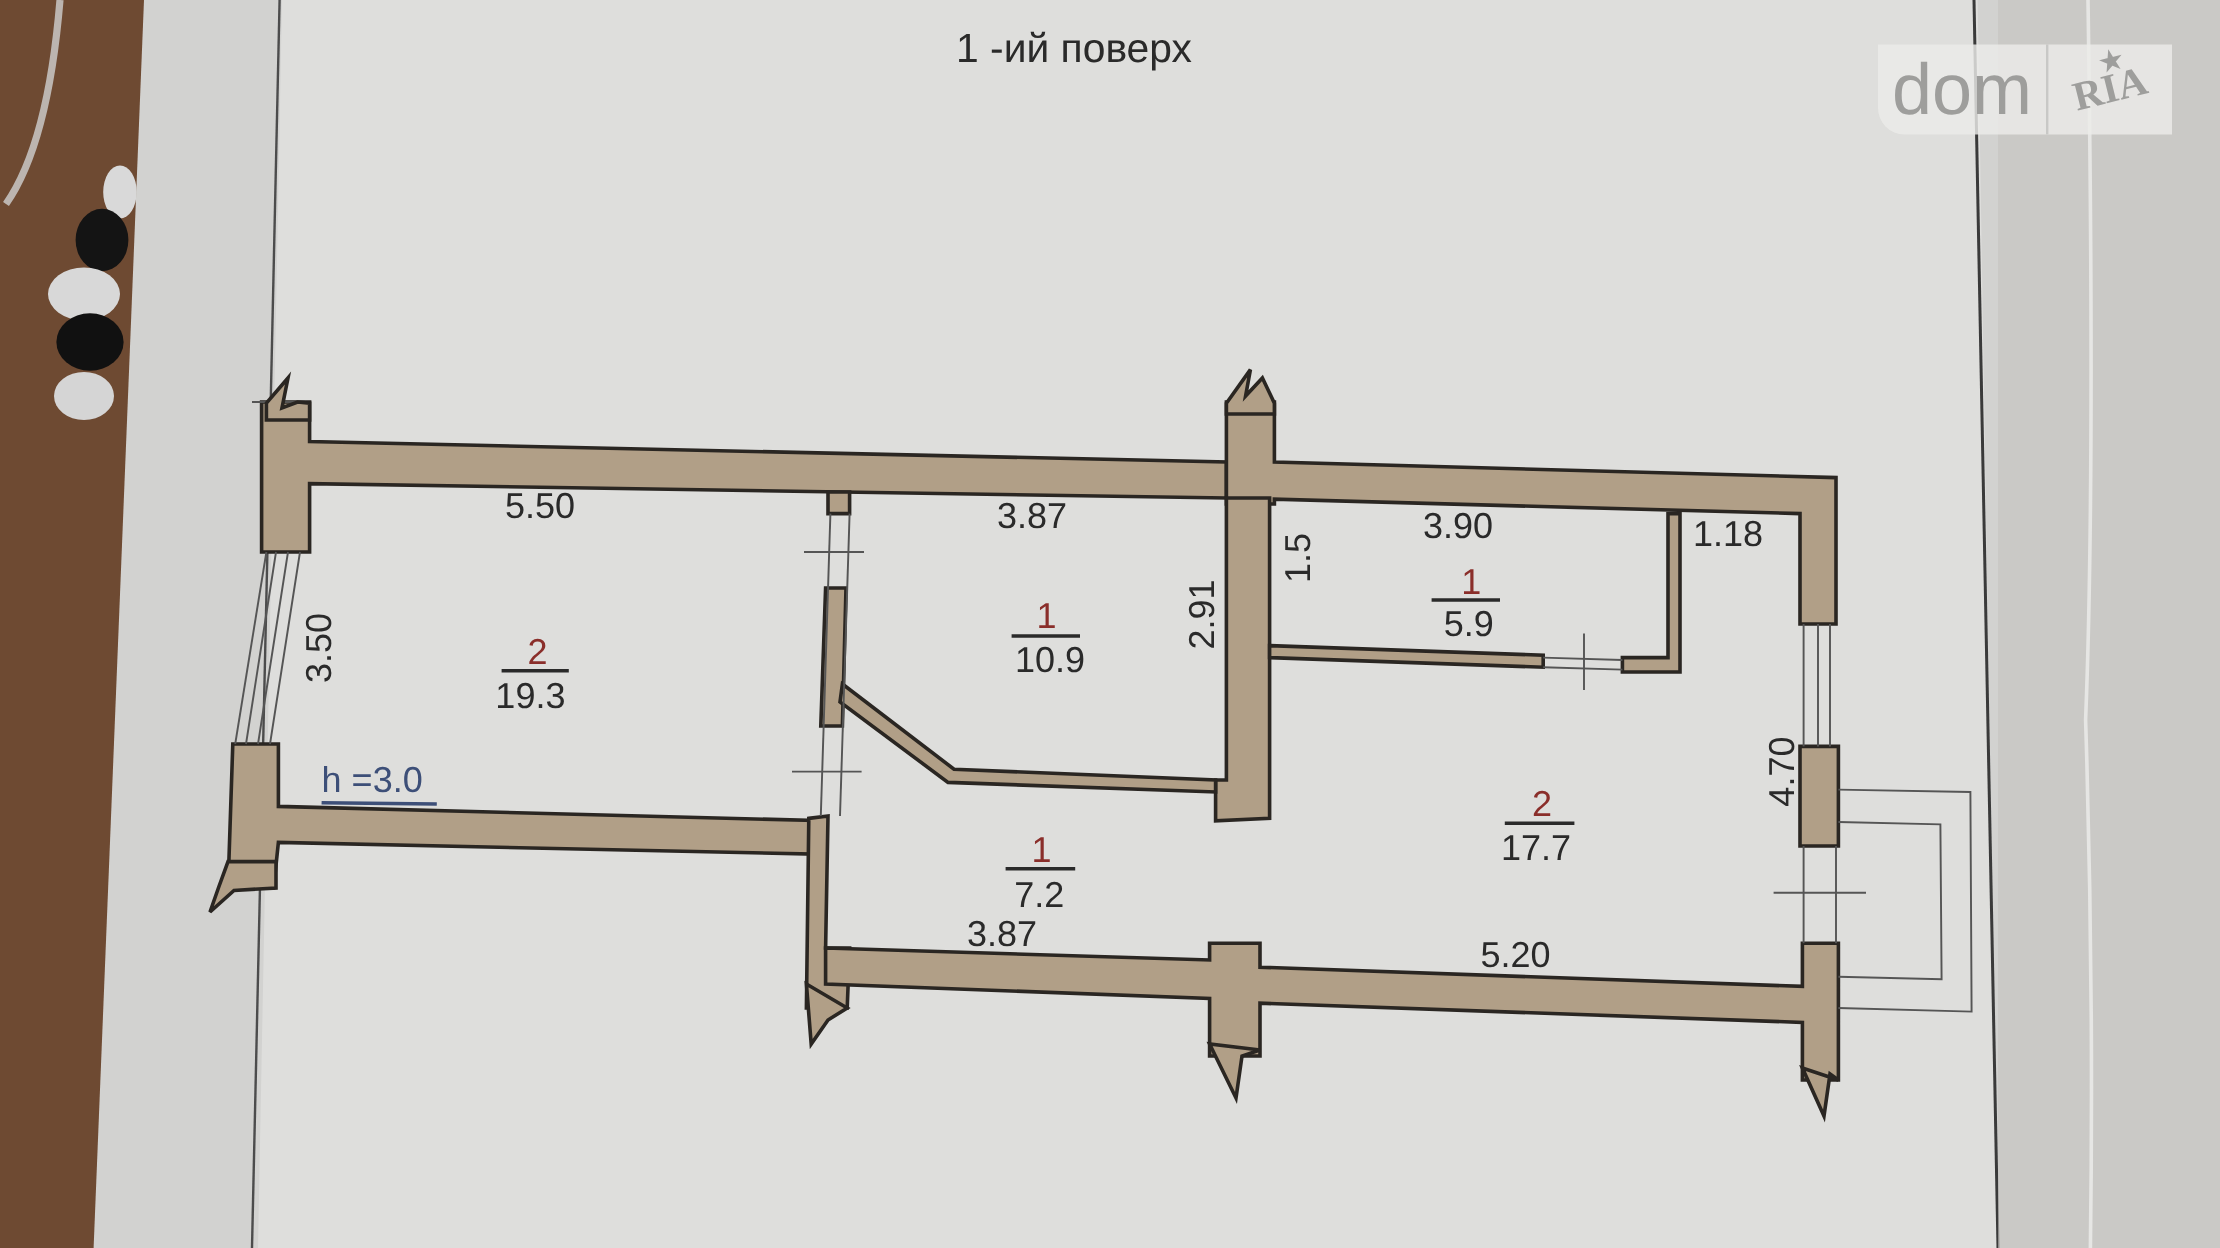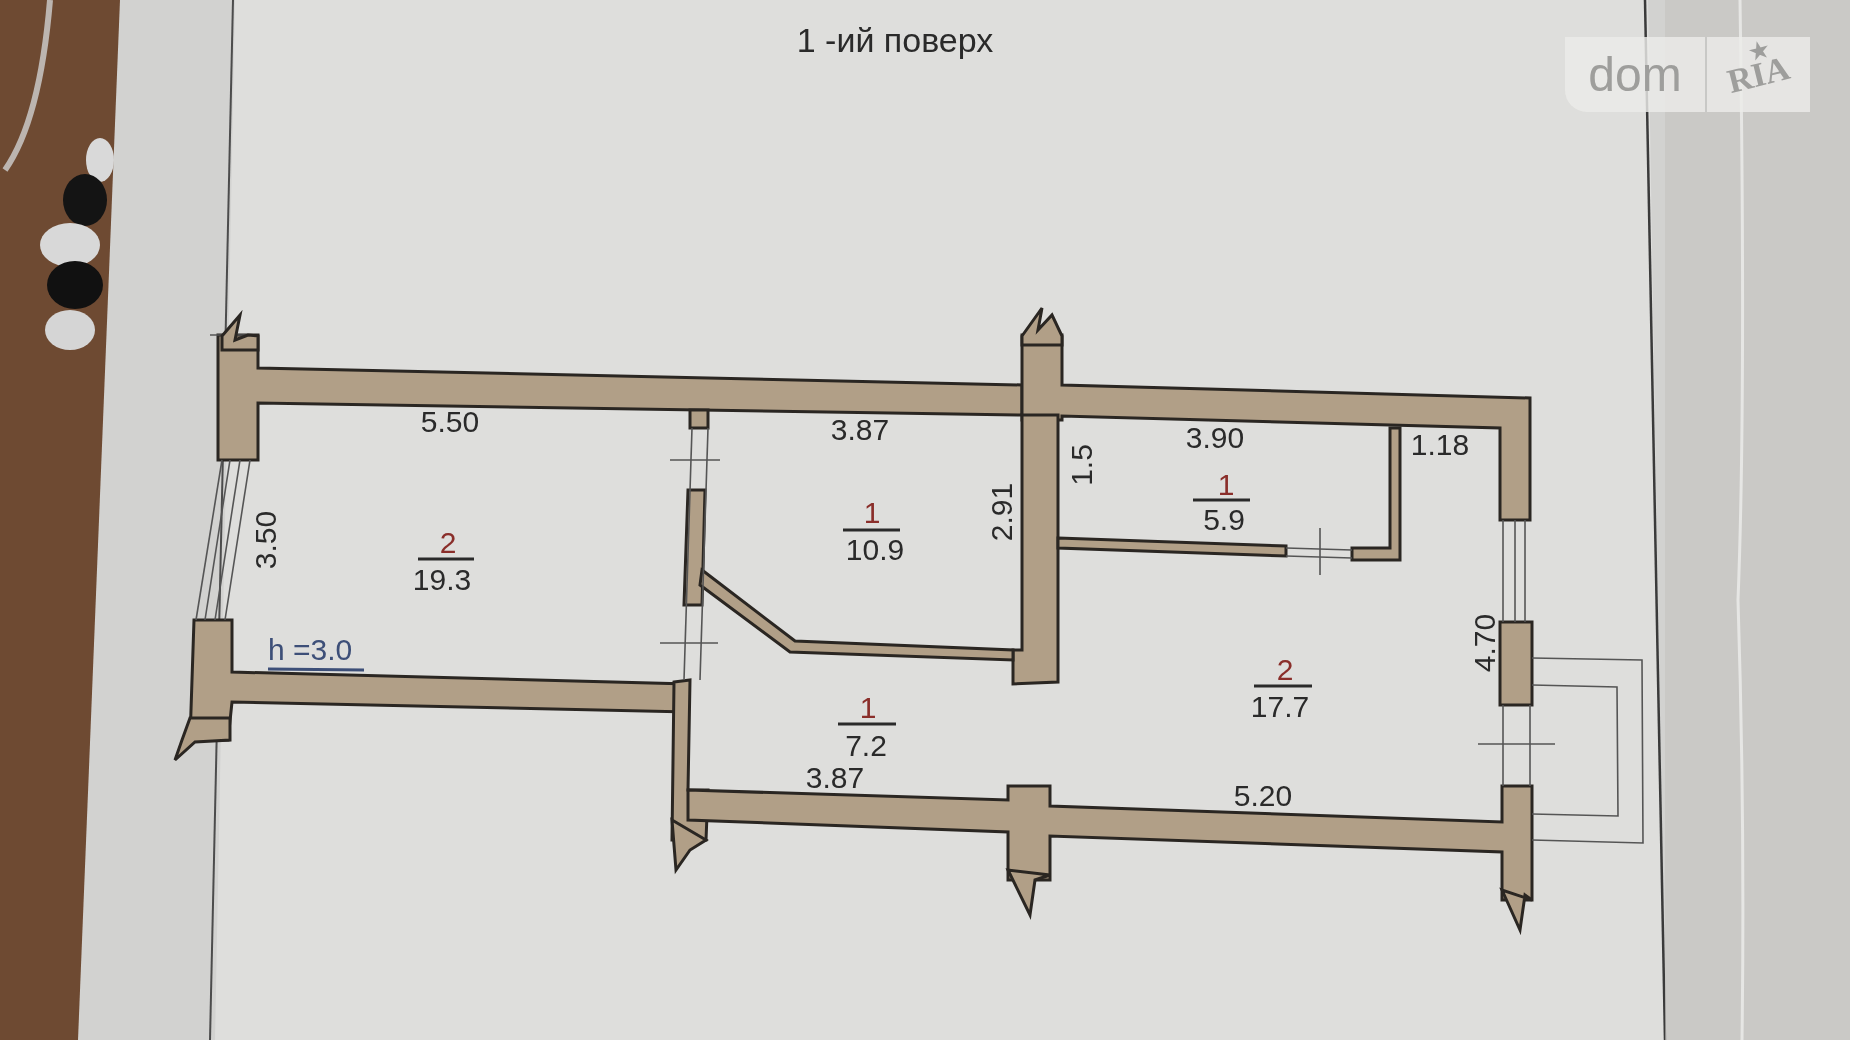--- a/index.html
+++ b/index.html
@@ -28,7 +28,7 @@
     .wm-dom {
       width: 140px; height: 75px;
       display: flex; align-items: center; justify-content: center;
-      font-family: "Liberation Sans", sans-serif; font-size: 48px; color: #9e9e9c;
+      font-family: "Liberation Sans", sans-serif; font-size: 60px; color: #9e9e9c;
       border-right: 2px solid #c8c8c6;
     }
     .wm-ria {

